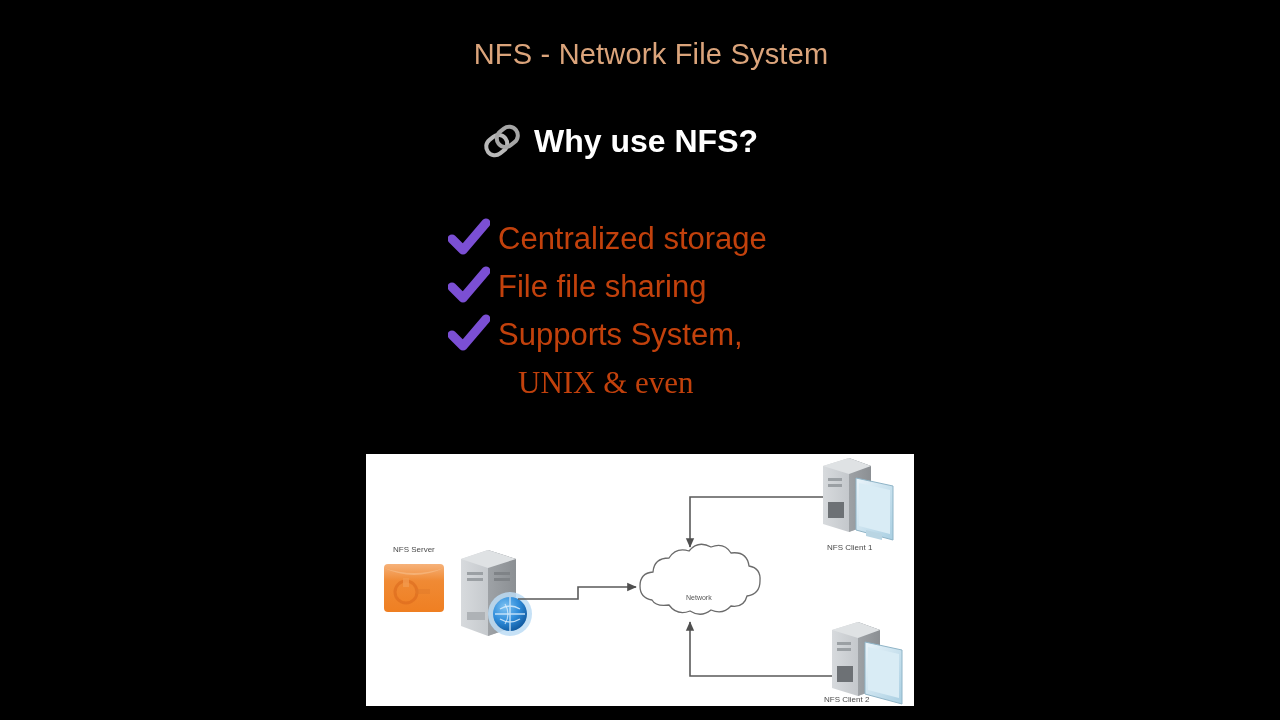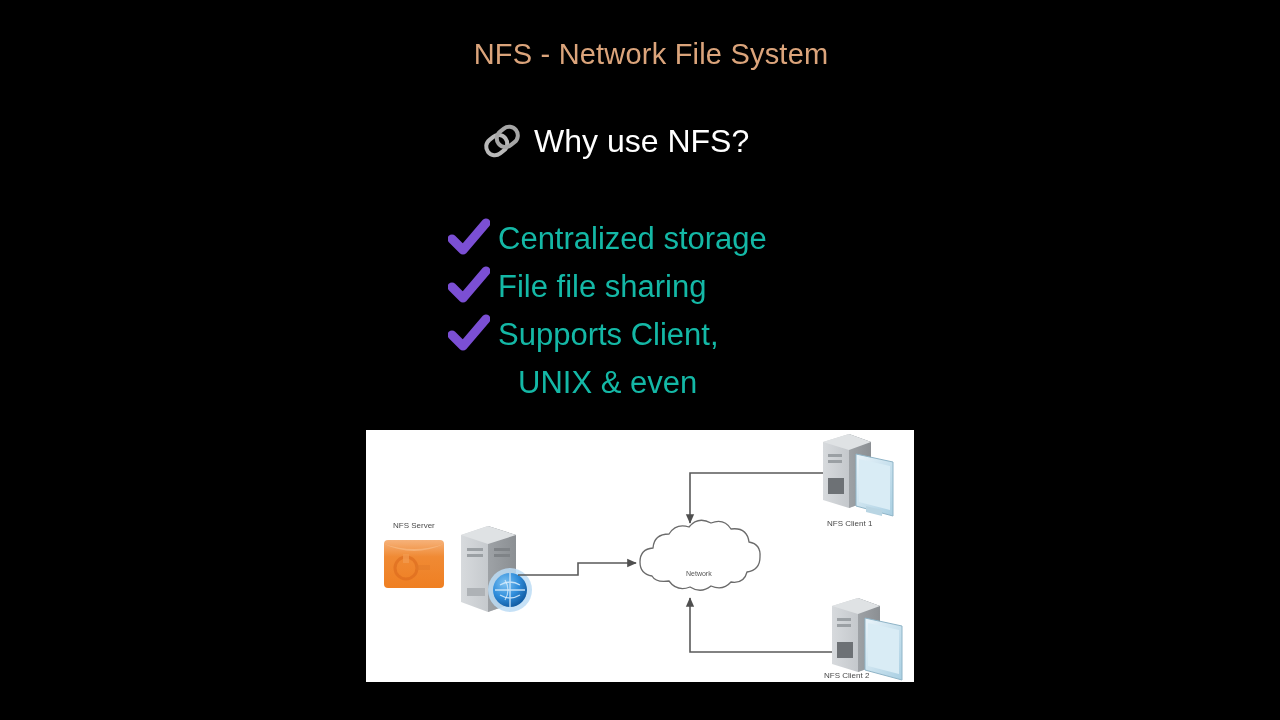--- a/index.html
+++ b/index.html
@@ -56,6 +56,7 @@
     color: #ffffff;
     line-height: 1;
     white-space: pre;
+    font-weight: bold;
   }
 
   

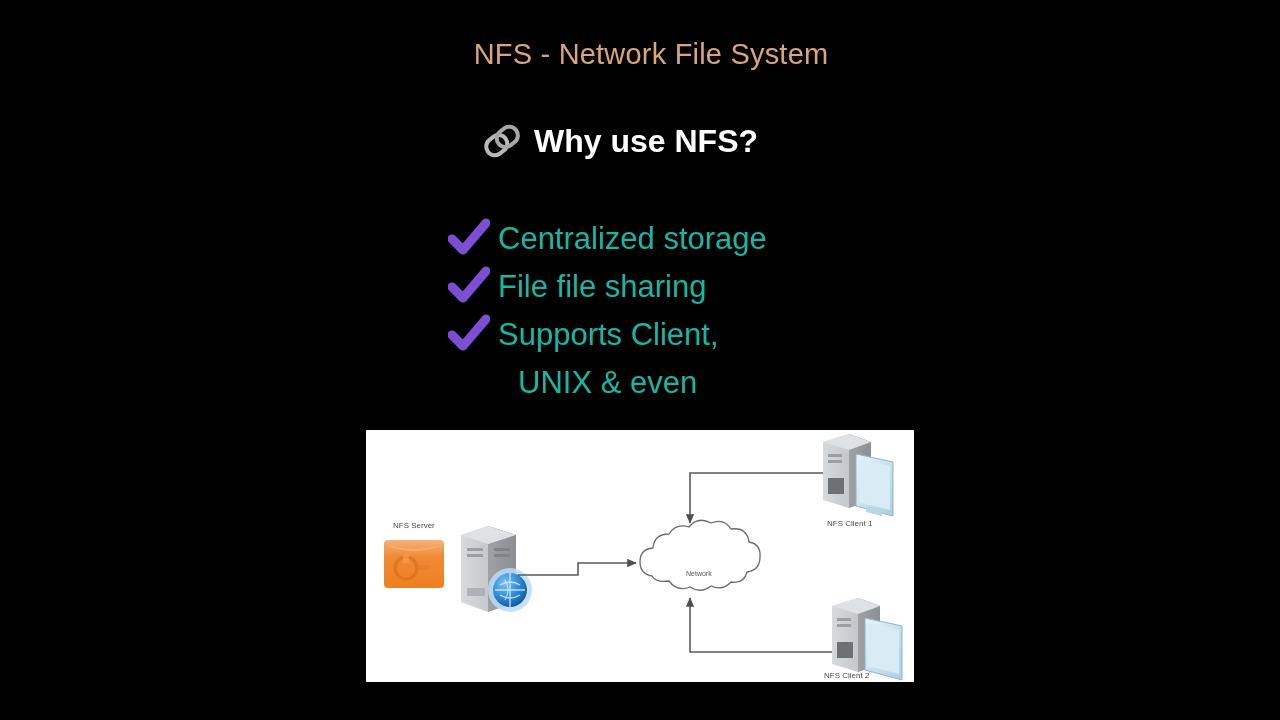--- a/index.html
+++ b/index.html
@@ -85,7 +85,7 @@
   }
   .bullet-text {
     font-size: 31px;
-    color: #14b8a6;
+    color: #c2410c;
     white-space: pre;
     line-height: 1;
   }

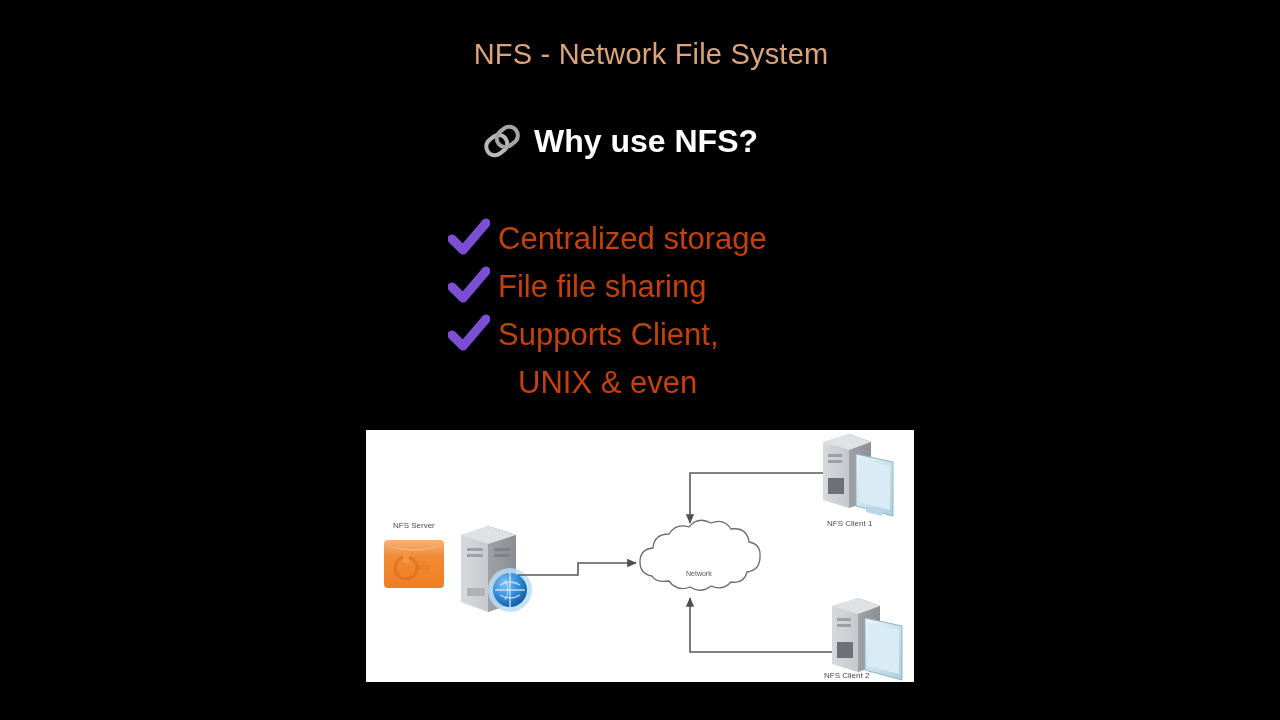--- a/index.html
+++ b/index.html
@@ -166,7 +166,7 @@
           <path d="M4 21 L15 32 L38 5" fill="none" stroke="#7b4fd4" stroke-width="9" stroke-linecap="round" stroke-linejoin="round"></path>
         </svg>
       </span>
-      <span class="bullet-text">Supports Client,</span>
+      <span class="bullet-text">Supports System,</span>
     </div>
 
     <div class="bullet-line cont2">

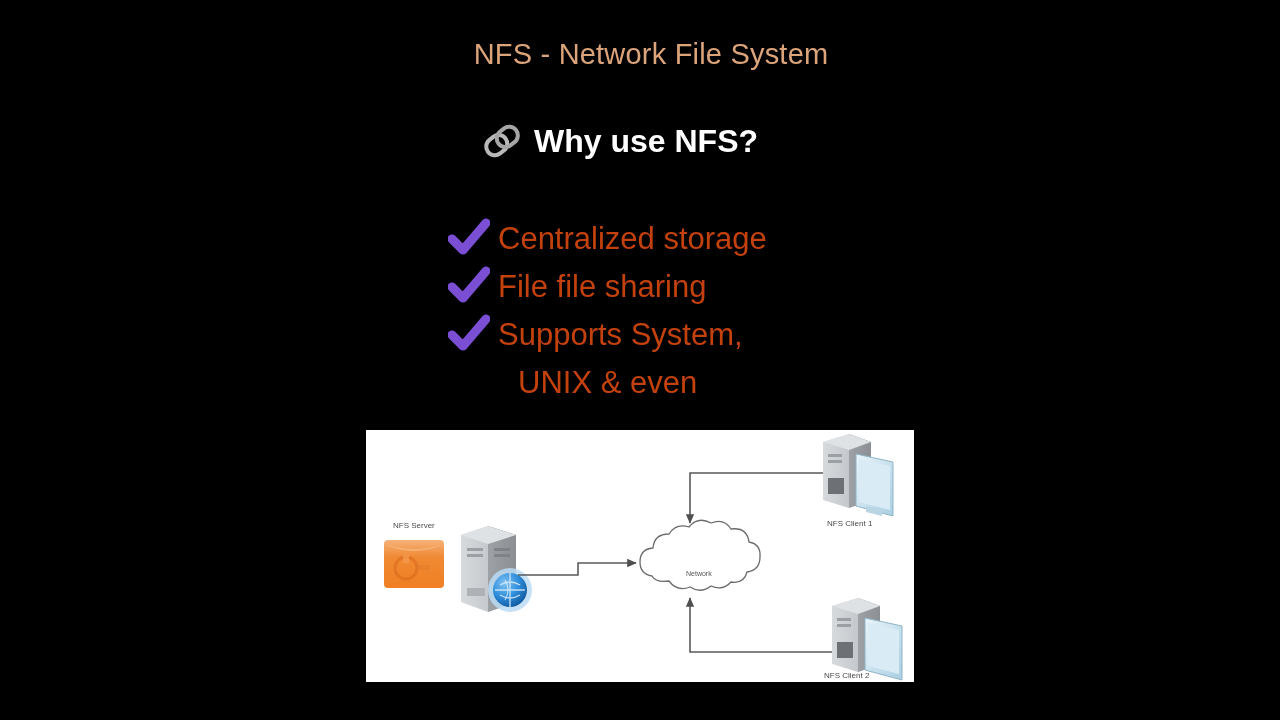--- a/index.html
+++ b/index.html
@@ -94,6 +94,7 @@
   }
   .bullet-line.cont2 .bullet-text {
     padding-left: 20px;
+    font-family: Liberation Serif, serif;
   }
 
   

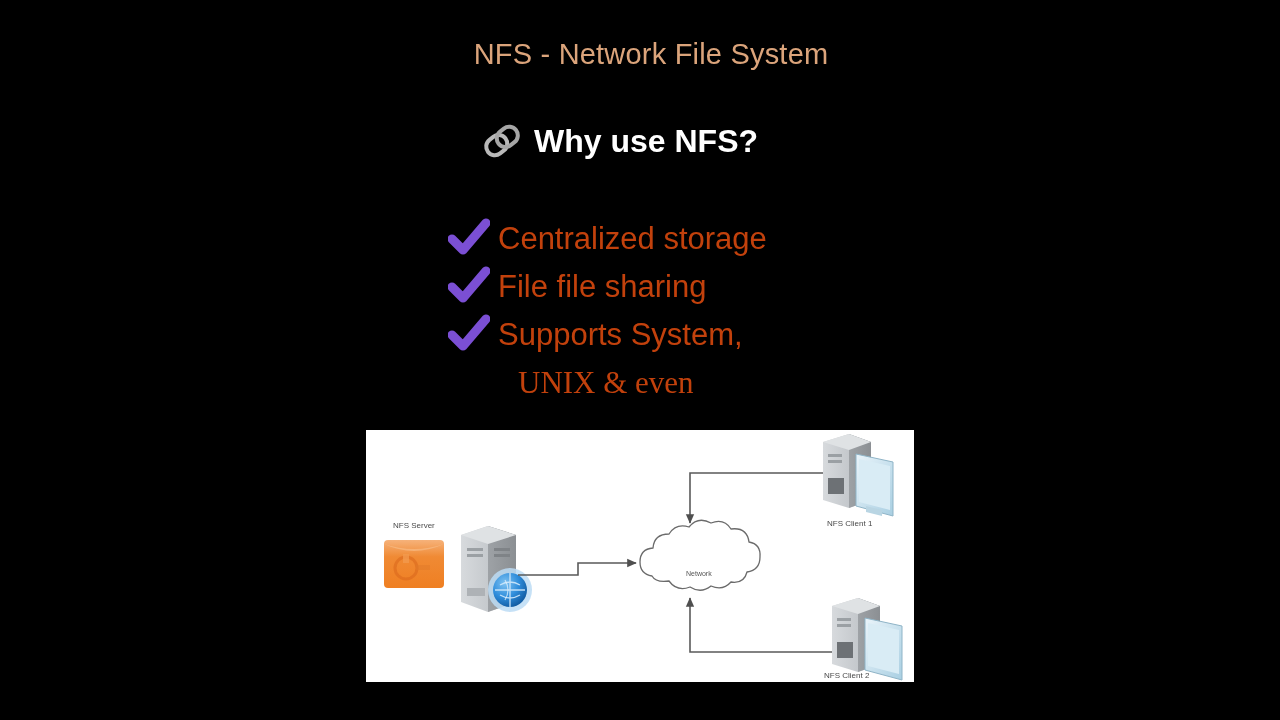--- a/index.html
+++ b/index.html
@@ -101,7 +101,7 @@
   .diagram-frame {
     position: absolute;
     left: 366px;
-    top: 430px;
+    top: 454px;
     width: 548px;
     height: 252px;
     background: #0f766e;

